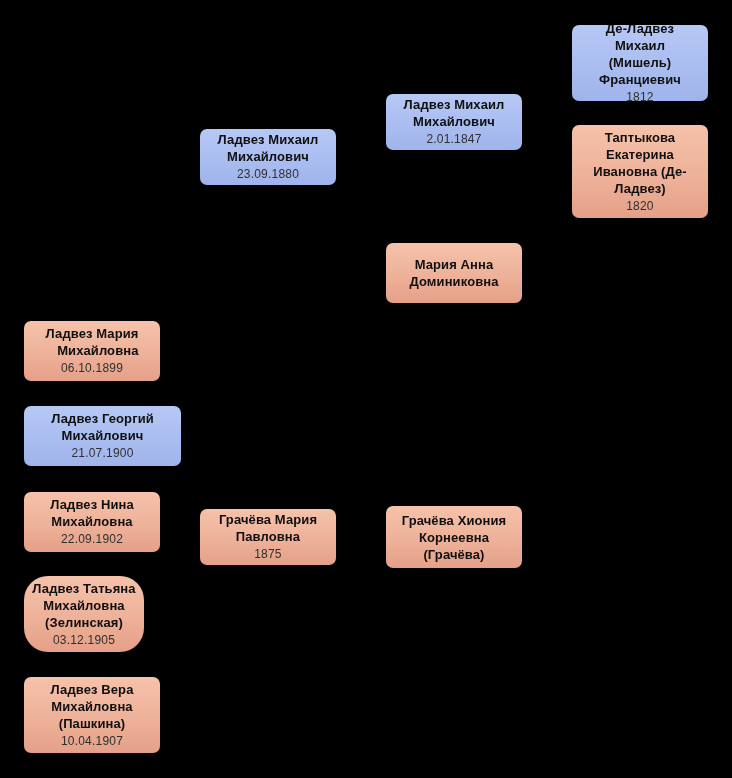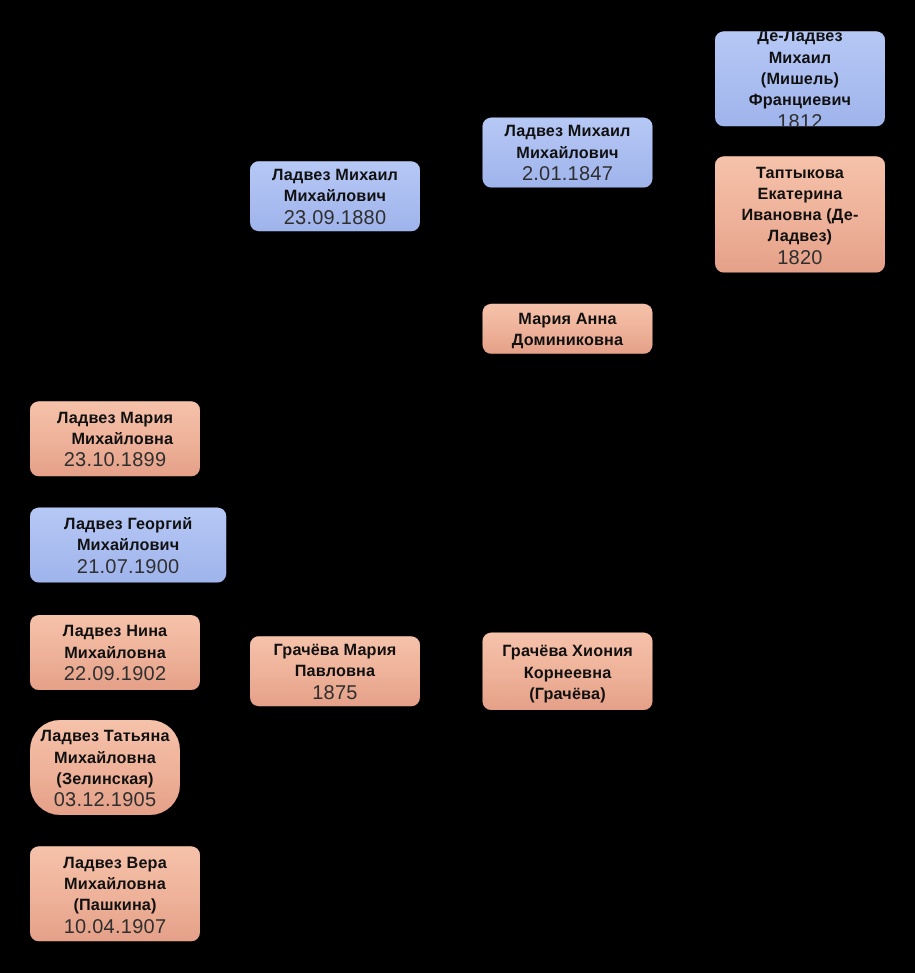--- a/index.html
+++ b/index.html
@@ -48,7 +48,7 @@
     white-space: pre-line;
   }
   .node-date {
-    font-size: 16px;
+    font-size: 12px;
     font-weight: normal;
     color: #2f2f2f;
     letter-spacing: 0.2px;

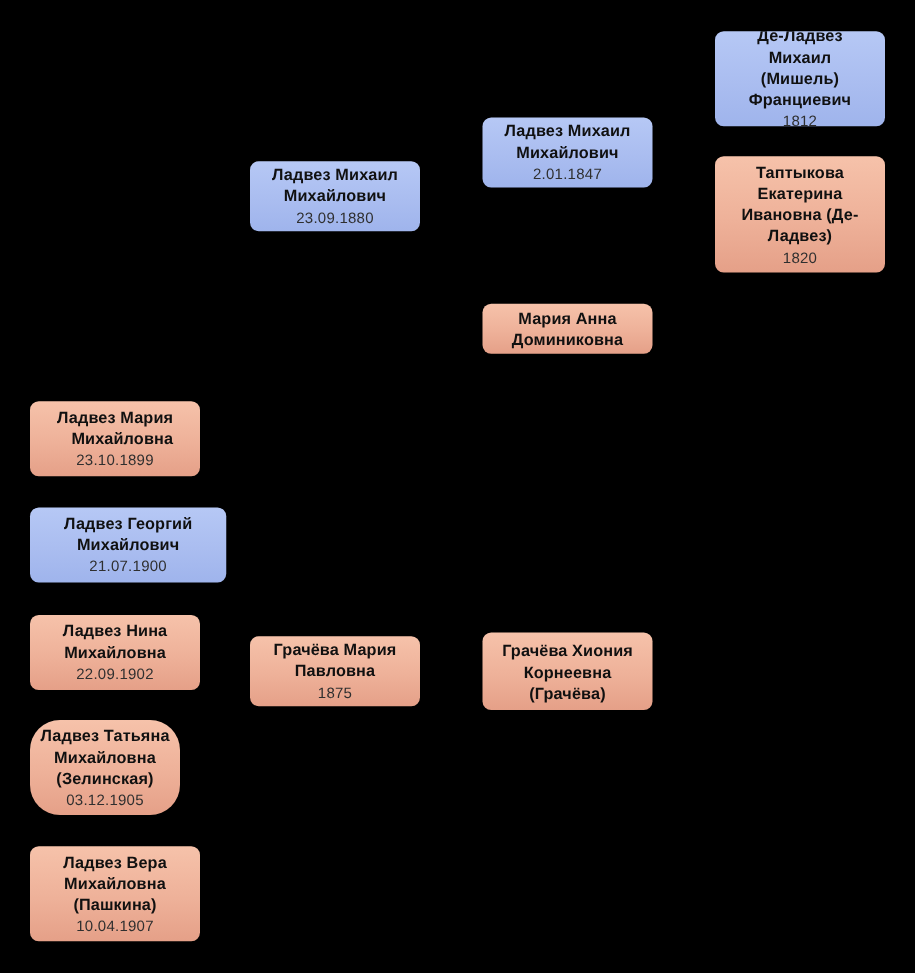--- a/index.html
+++ b/index.html
@@ -80,7 +80,7 @@
 Михайлович</div>
       <div class="node-date">2.01.1847</div>
     </div>
-    <div class="node female" style="left: 386px; top: 243px; width: 136px; height: 40px;">
+    <div class="node female" style="left: 386px; top: 243px; width: 136px; height: 60px;">
       <div class="node-name">Мария Анна
 Доминиковна</div>
     </div>

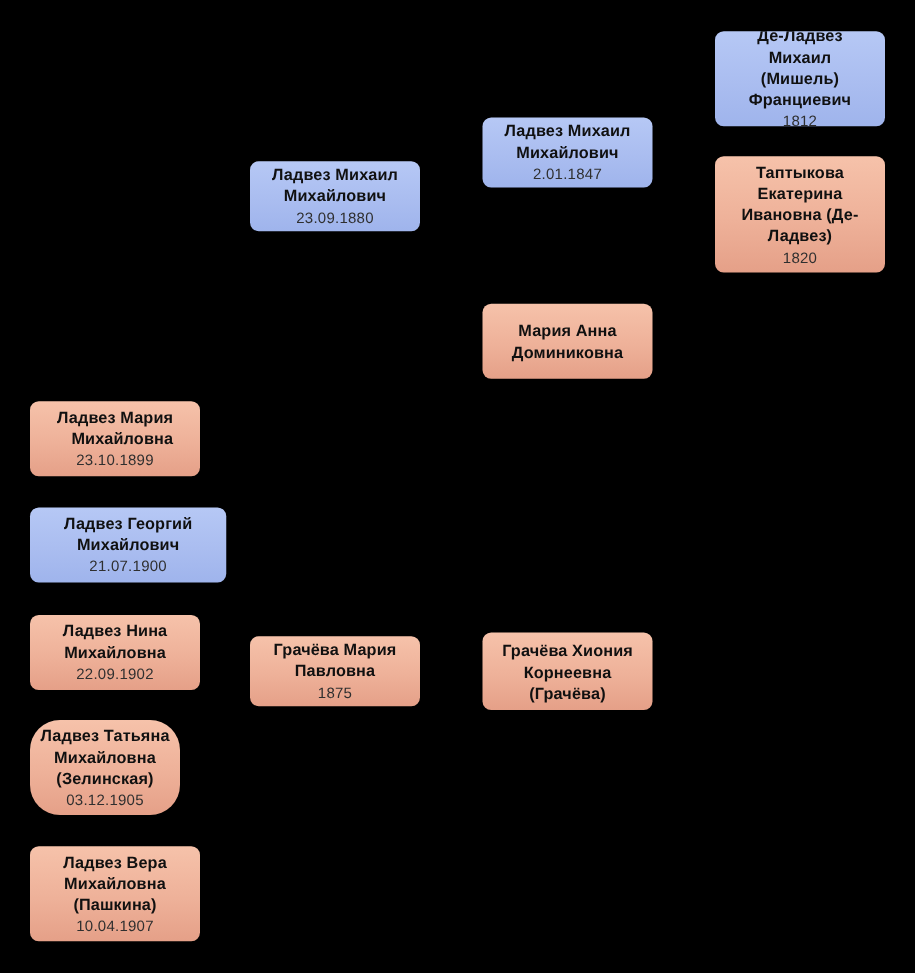--- a/index.html
+++ b/index.html
@@ -102,7 +102,7 @@
     <div class="node female" style="left: 24px; top: 321px; width: 136px; height: 60px; text-align: right;">
       <div class="node-name">Ладвез Мария
 Михайловна</div>
-      <div class="node-date">23.10.1899</div>
+      <div class="node-date">06.10.1899</div>
     </div>
     <div class="node male" style="left: 24px; top: 406px; width: 157px; height: 60px;">
       <div class="node-name">Ладвез Георгий

